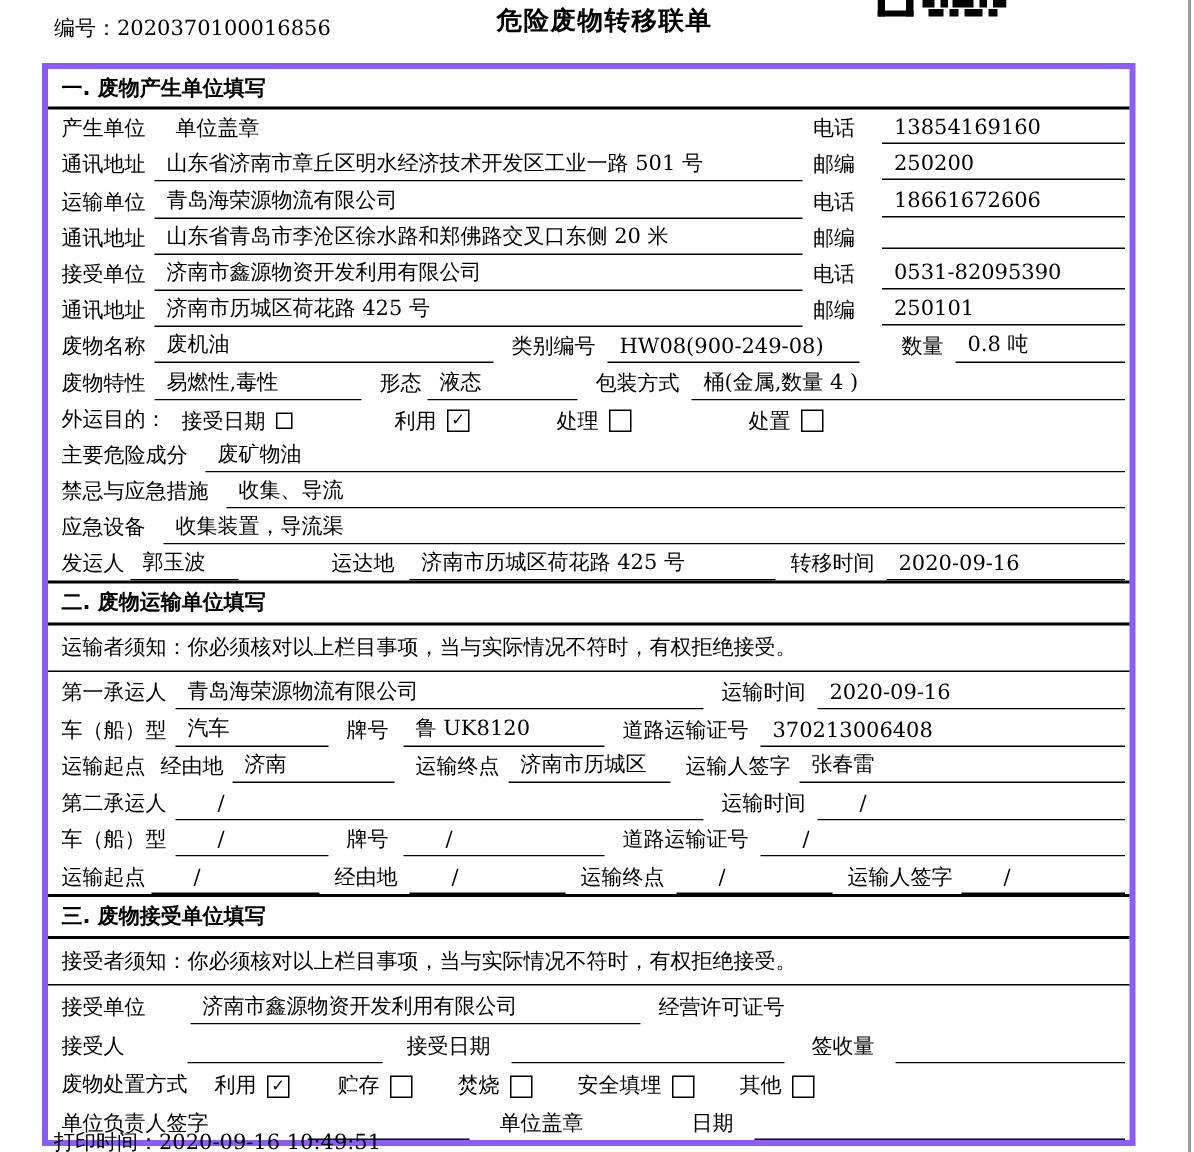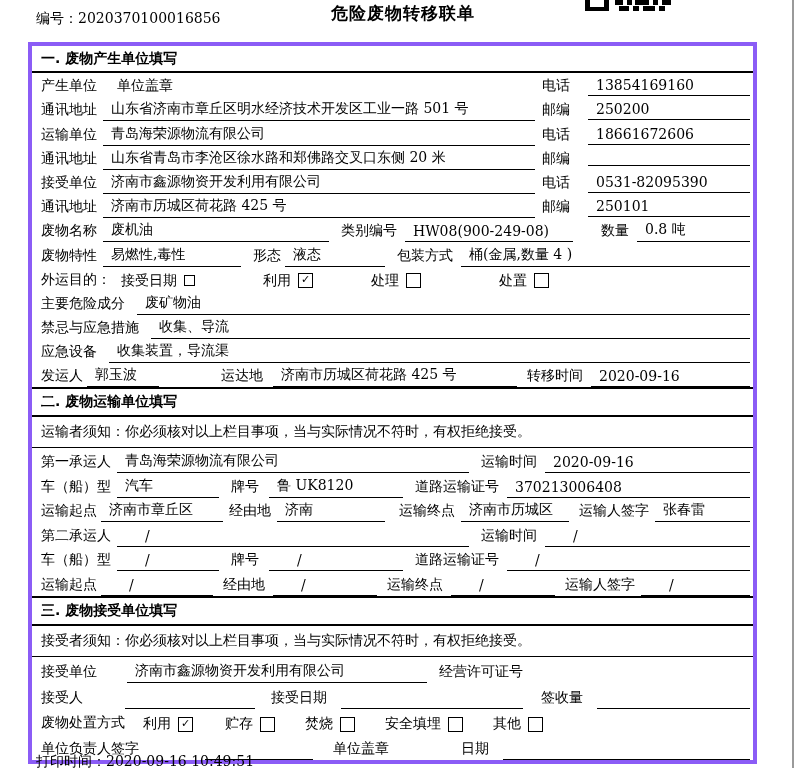--- a/index.html
+++ b/index.html
@@ -201,7 +201,6 @@
 
       <div class="row">
         <span class="lbl" style="width:60px">运输起点</span>
-        <span class="val" style="width:122px">济南市章丘区</span>
         <span class="lbl" style="margin-left:6px">经由地</span>
         <span class="val" style="width:108px;margin-left:6px">济南</span>
         <span class="lbl" style="margin-left:14px">运输终点</span>

